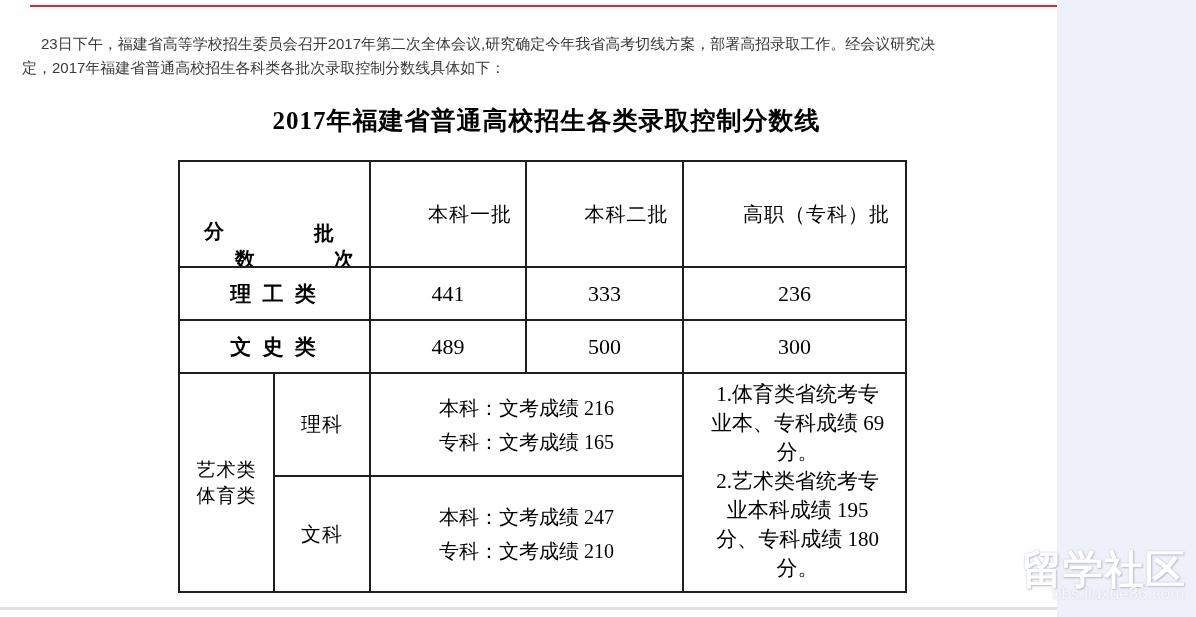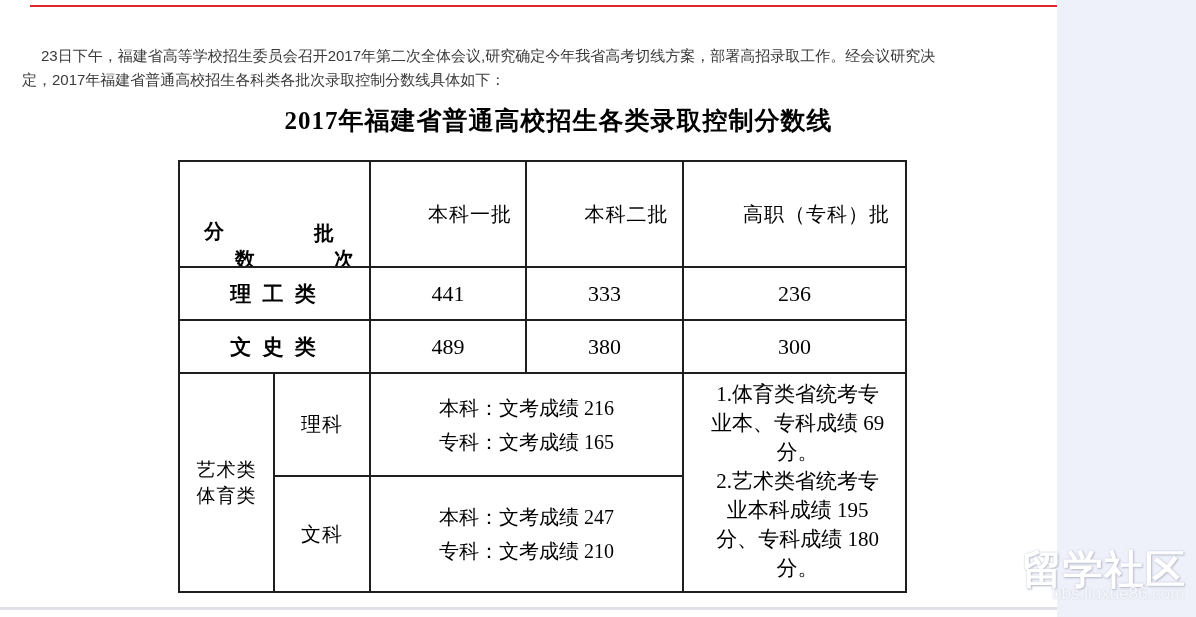--- a/index.html
+++ b/index.html
@@ -27,7 +27,6 @@
     position:absolute; left:22px; top:32px; width:1010px;
     font-size:15px; line-height:24px; color:#3a3a3a;
     font-family:"Liberation Sans", sans-serif;
-    margin-top:12px;
   }
   .intro .line1 { padding-left:19px; }
   

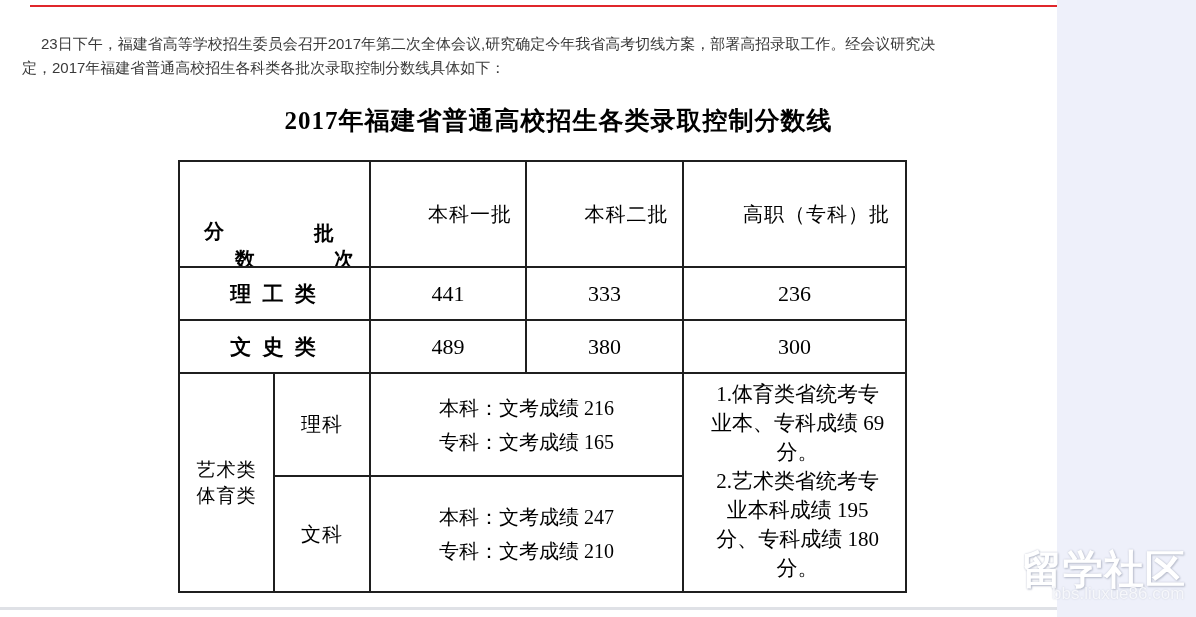--- a/index.html
+++ b/index.html
@@ -31,7 +31,7 @@
   .intro .line1 { padding-left:19px; }
   
   .page-title {
-    position:absolute; left:16px; top:104px; width:1085px;
+    position:absolute; left:4px; top:104px; width:1085px;
     text-align:center;
     font-family:"Liberation Serif", serif;
     font-size:25px; font-weight:bold; color:#000;

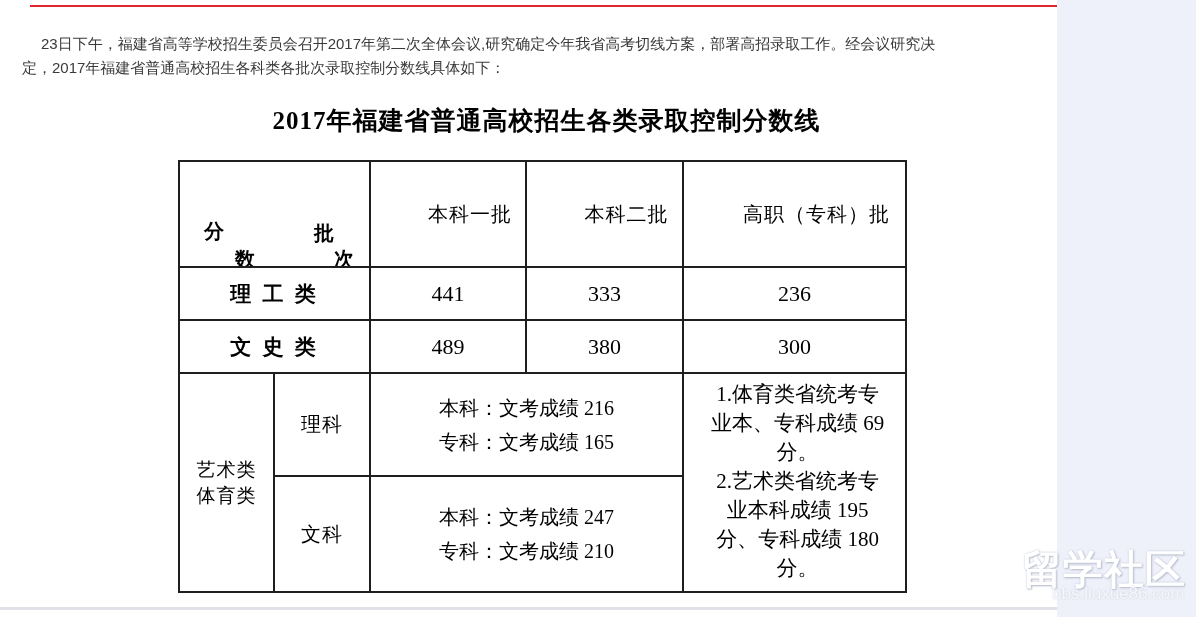--- a/index.html
+++ b/index.html
@@ -155,7 +155,7 @@
     <tr class="r-data">
       <td class="category-cell" colspan="2">文 史 类</td>
       <td class="num-cell">489</td>
-      <td class="num-cell">380</td>
+      <td class="num-cell">500</td>
       <td class="num-cell">300</td>
     </tr>
     <tr class="r-sub1">

